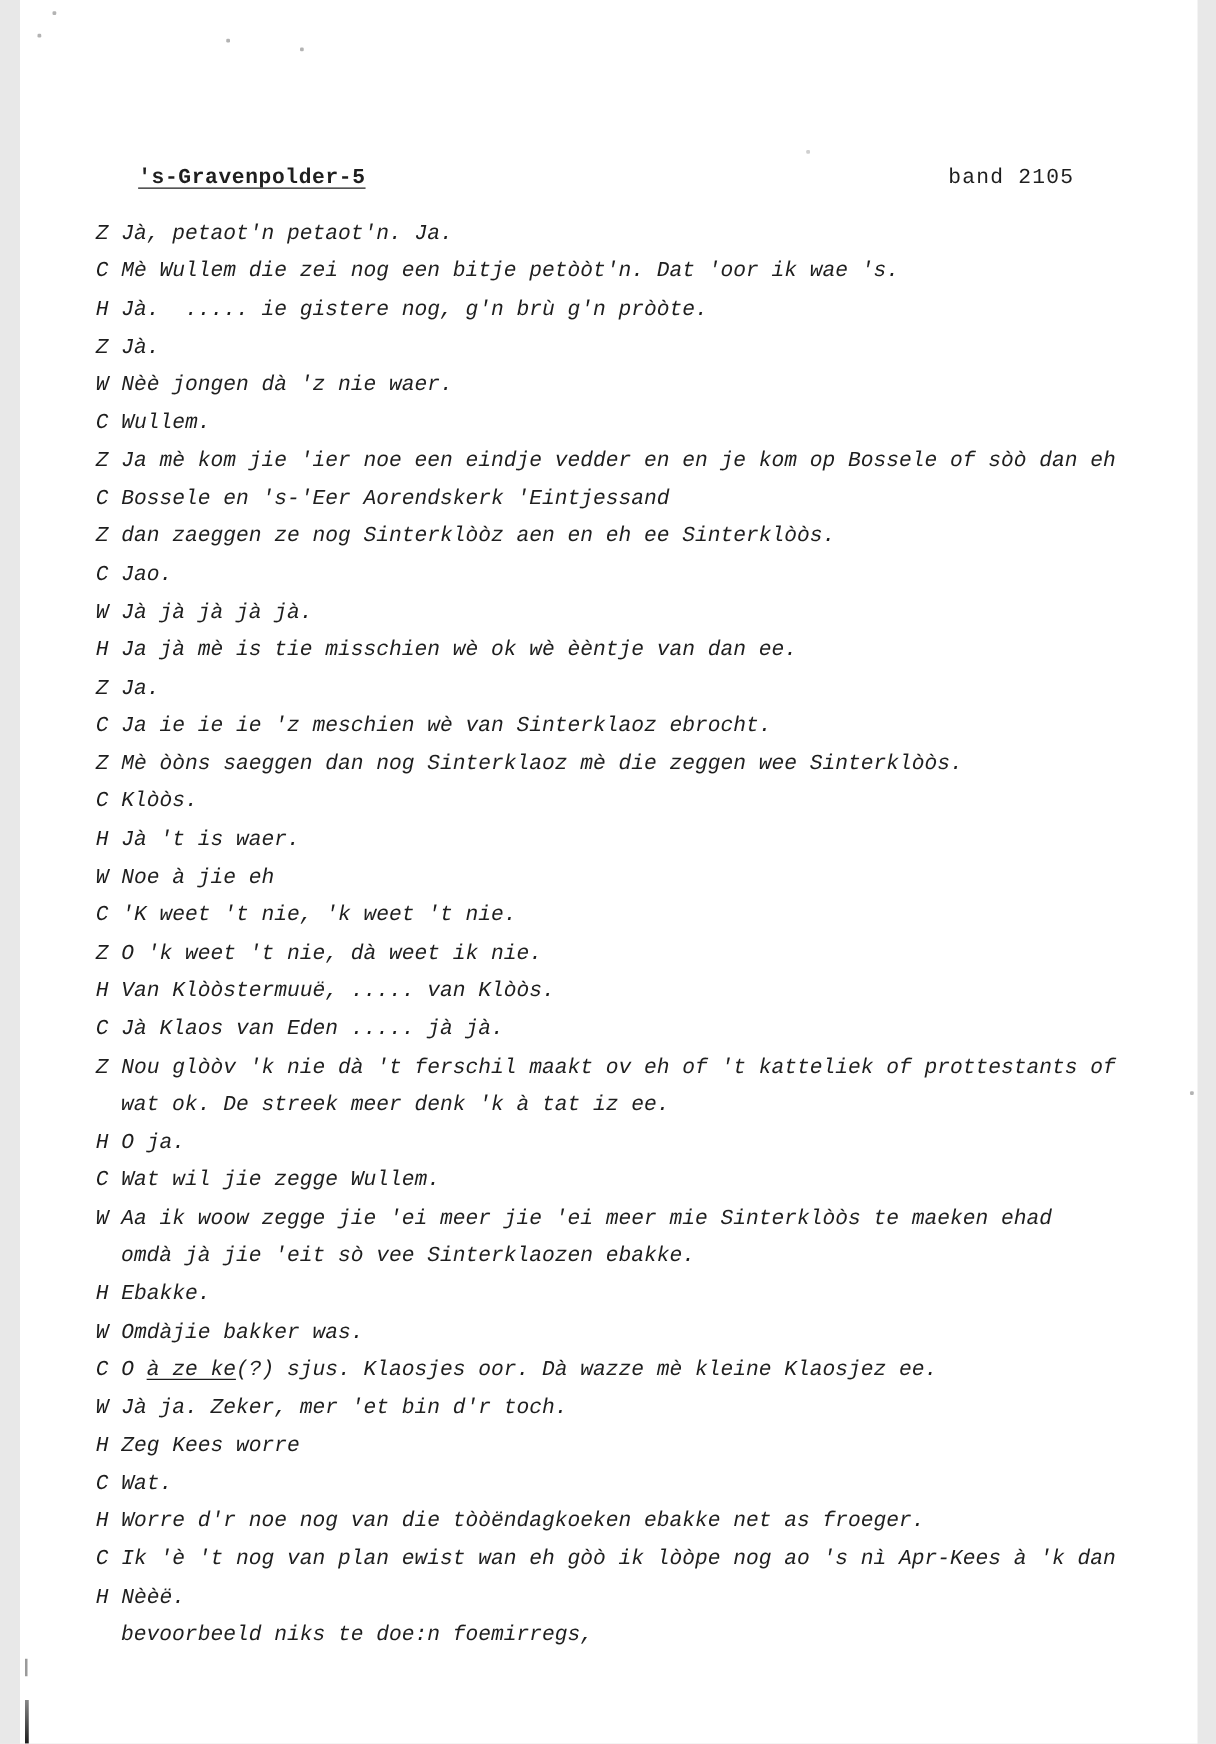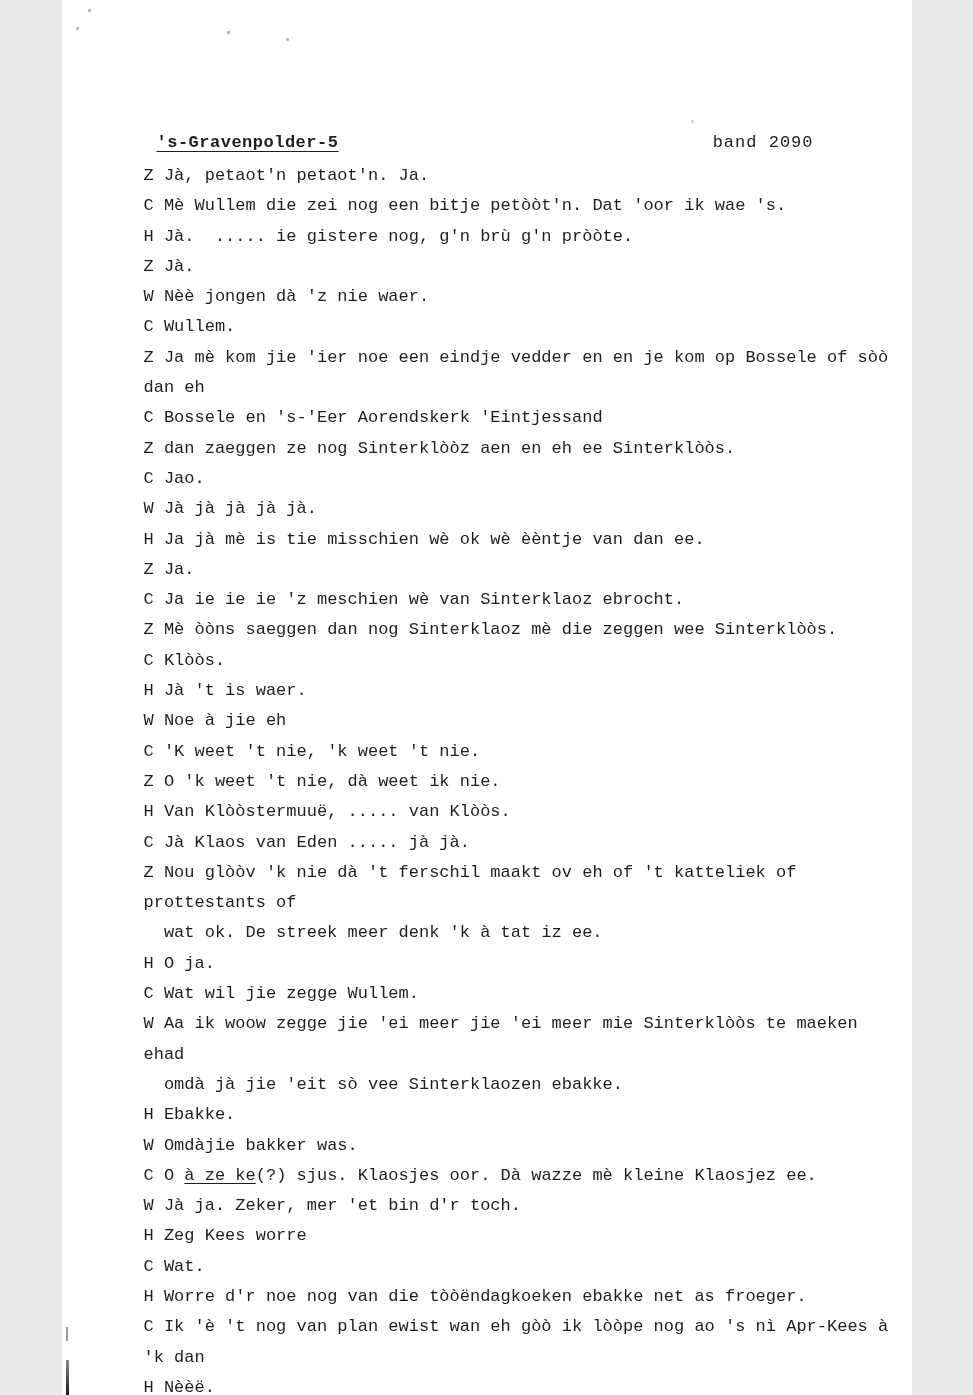--- a/index.html
+++ b/index.html
@@ -5,7 +5,7 @@
   html,body { margin:0; padding:0; background:#e8e8e8; }
   .page {
     position:relative;
-    width:850px; height:1395px;
+    width:942px; height:1395px;
     margin:0 auto;
     background:#ffffff;
     font-family:"Liberation Mono","DejaVu Sans Mono",monospace;

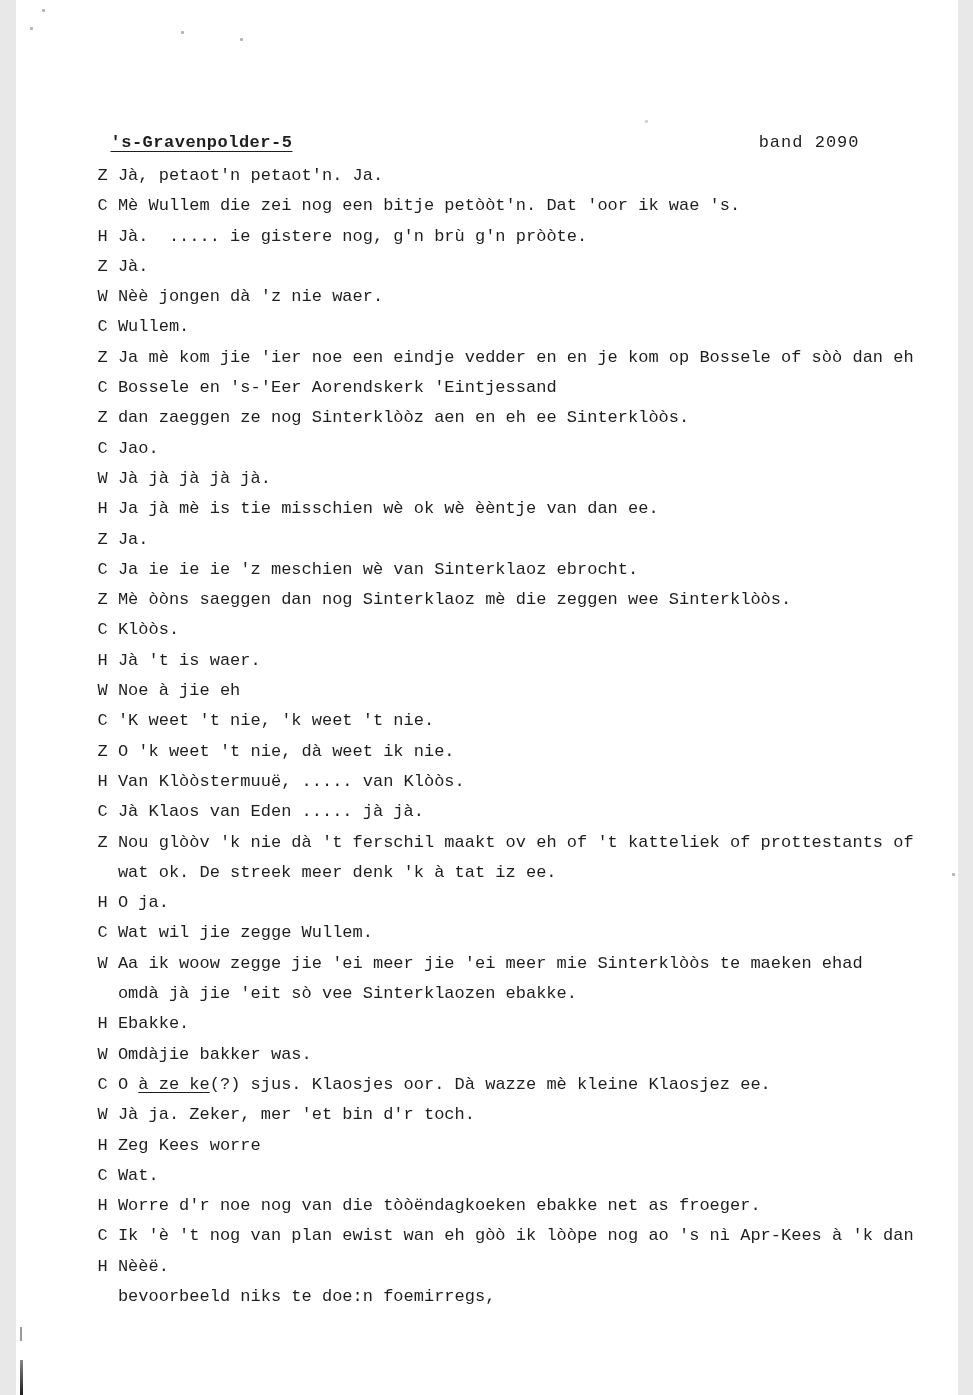--- a/index.html
+++ b/index.html
@@ -64,7 +64,7 @@
 
   <div class="header-row">
     <span class="doc-title">'s-Gravenpolder-5</span>
-    <span class="band-label">band 2090</span>
+    <span class="band-label">band 2105</span>
   </div>
 
   <div class="dialogue" id="dialogue">

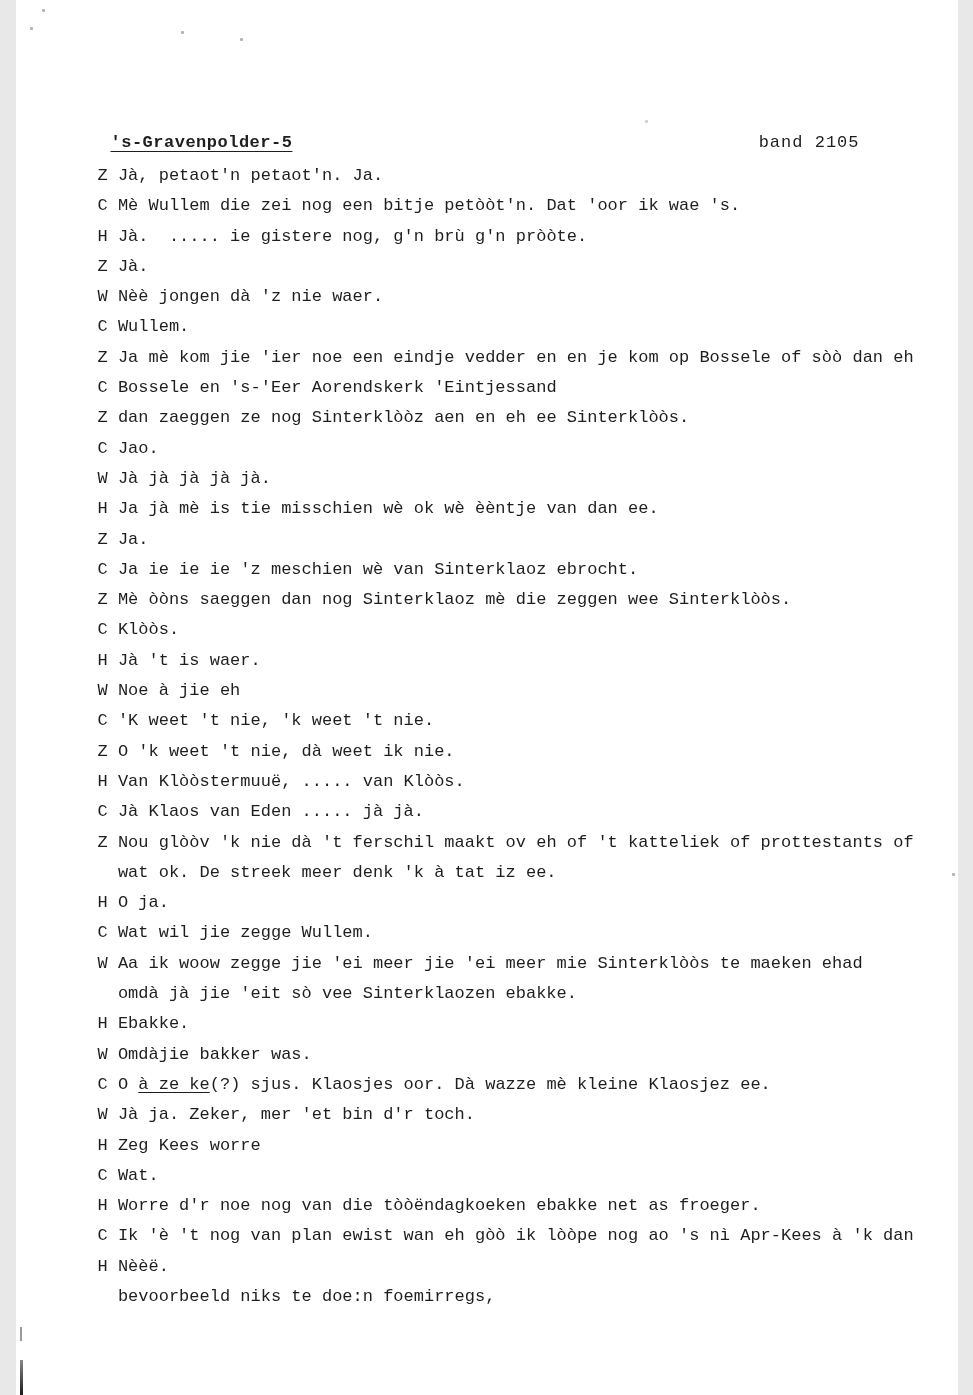--- a/index.html
+++ b/index.html
@@ -28,9 +28,10 @@
   }
   .band-label { letter-spacing:1px; }
   .dialogue {
-    margin-top:8px;
-    padding-left:82px;
+    margin-top:20px;
+    padding-left:61px;
     padding-right:10px;
+    font-style:italic;
   }
   .line {
     line-height:30.3px;

